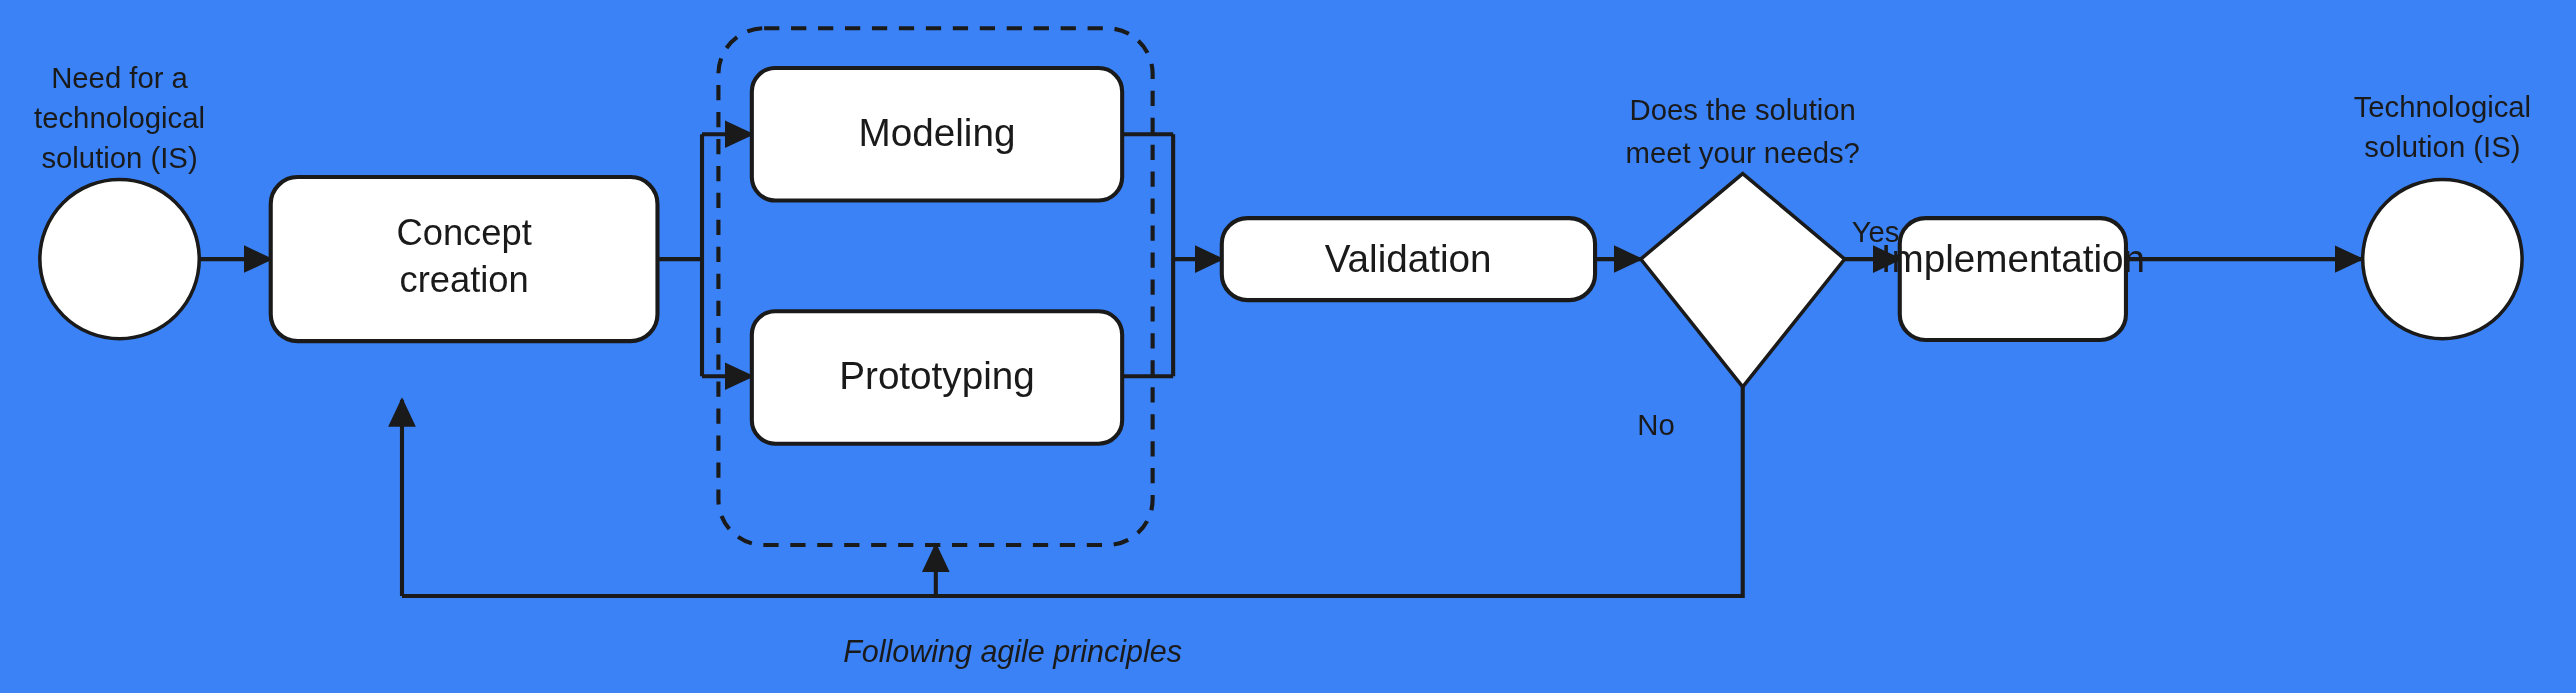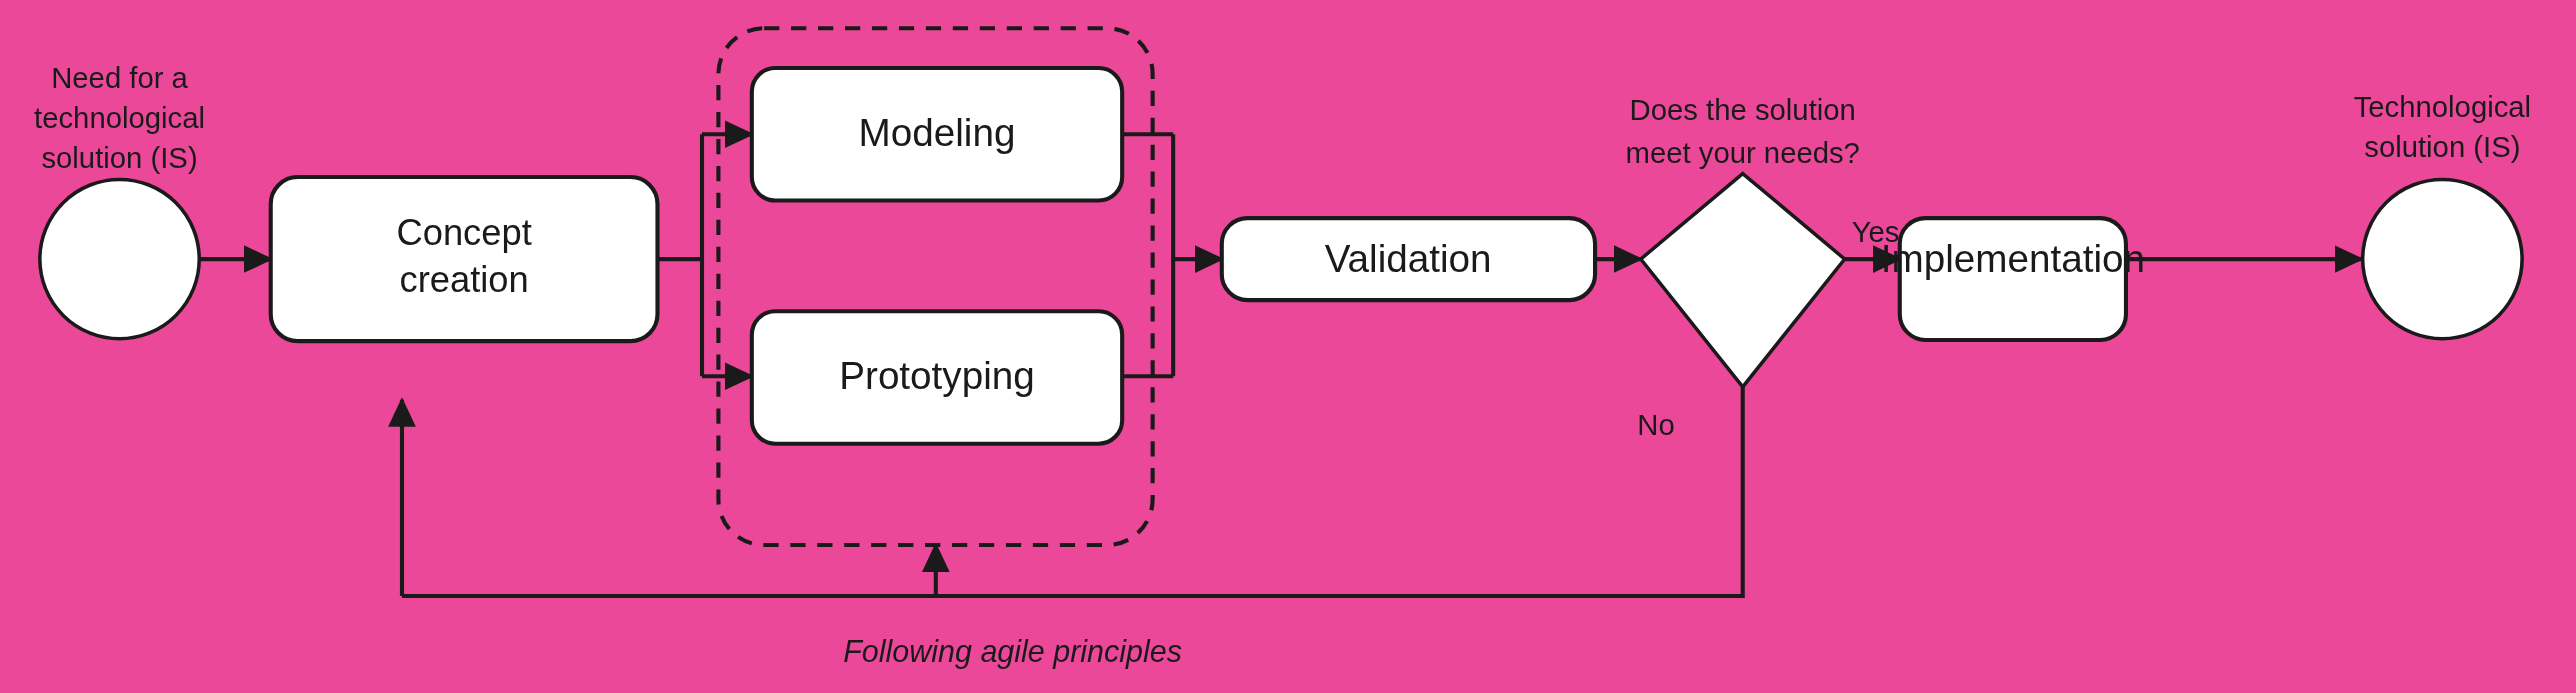--- a/index.html
+++ b/index.html
@@ -5,7 +5,7 @@
   html,body{margin:0;padding:0;background:#ffffff;}
   body{width:2576px;height:694px;overflow:hidden;
        font-family:"Liberation Sans",sans-serif;color:#000;}
-  #stage{position:relative;width:2576px;height:694px;background:#ec4899;}
+  #stage{position:relative;width:2576px;height:694px;background:#3b82f6;}
   svg#flow{position:absolute;left:0;top:0;width:2576px;height:694px;}
   .node-label{font-family:"Liberation Sans",sans-serif;font-size:62px;fill:#1a1a1a;
               text-anchor:middle;dominant-baseline:middle;}

